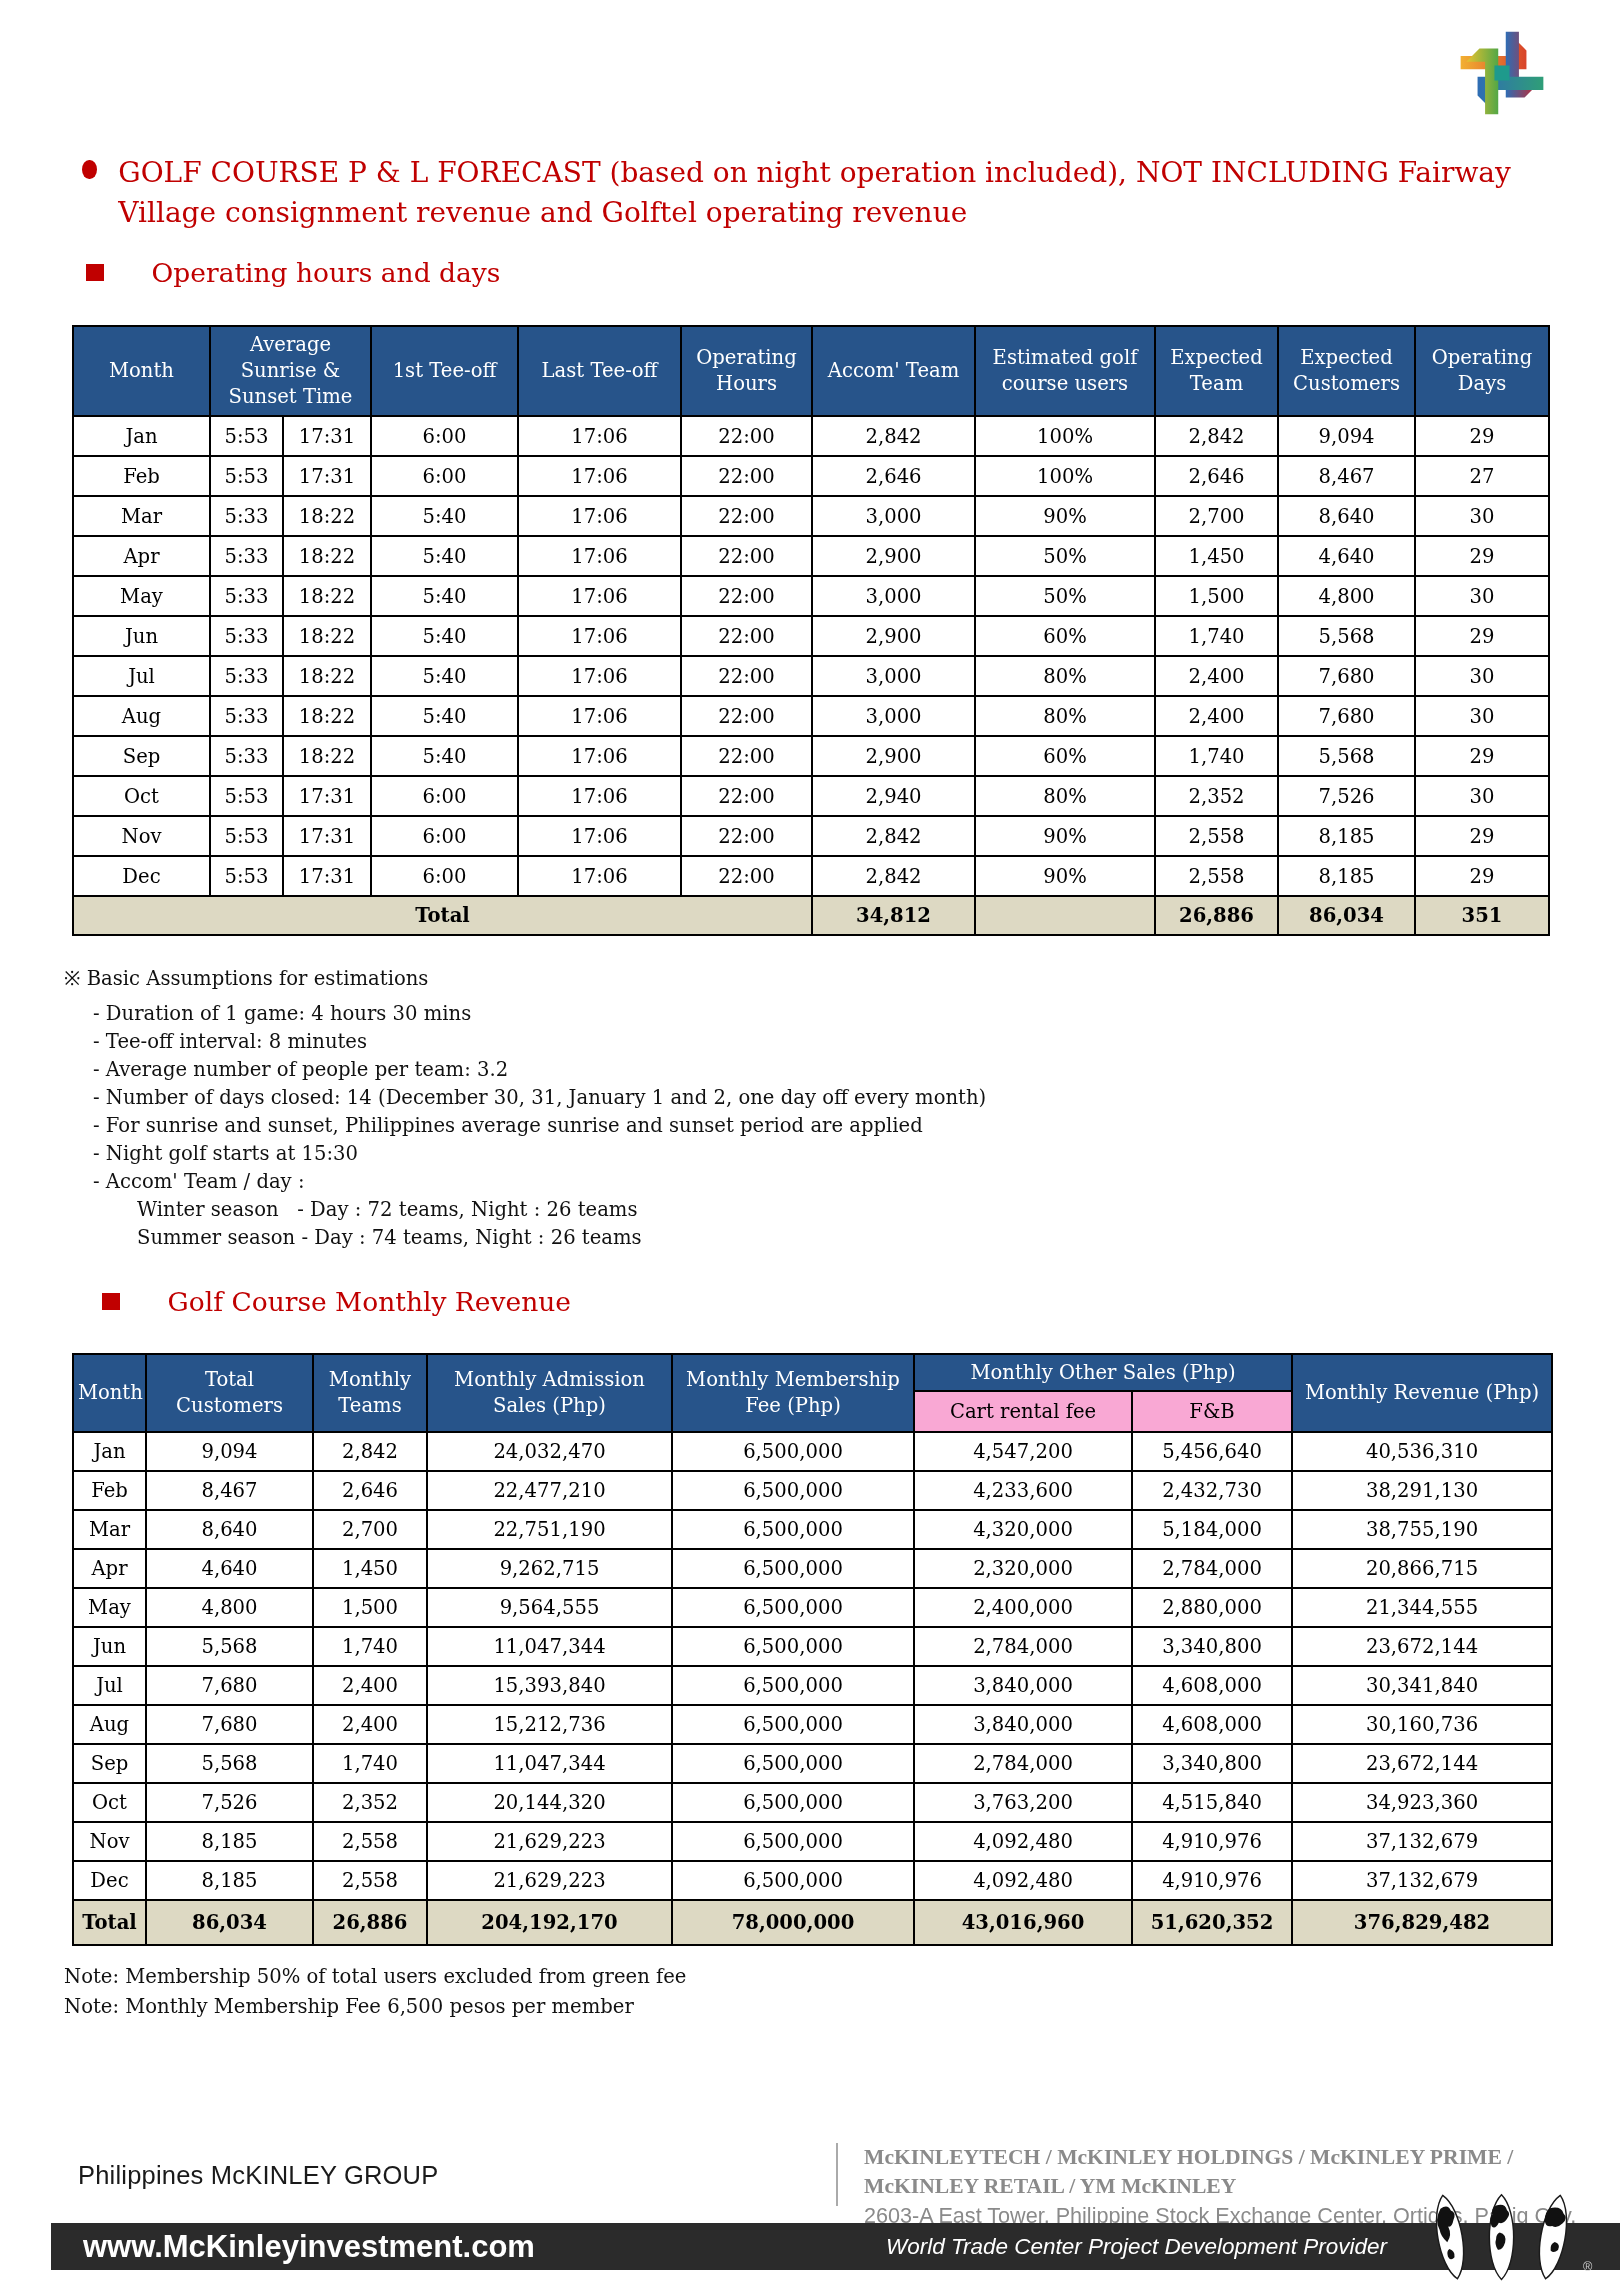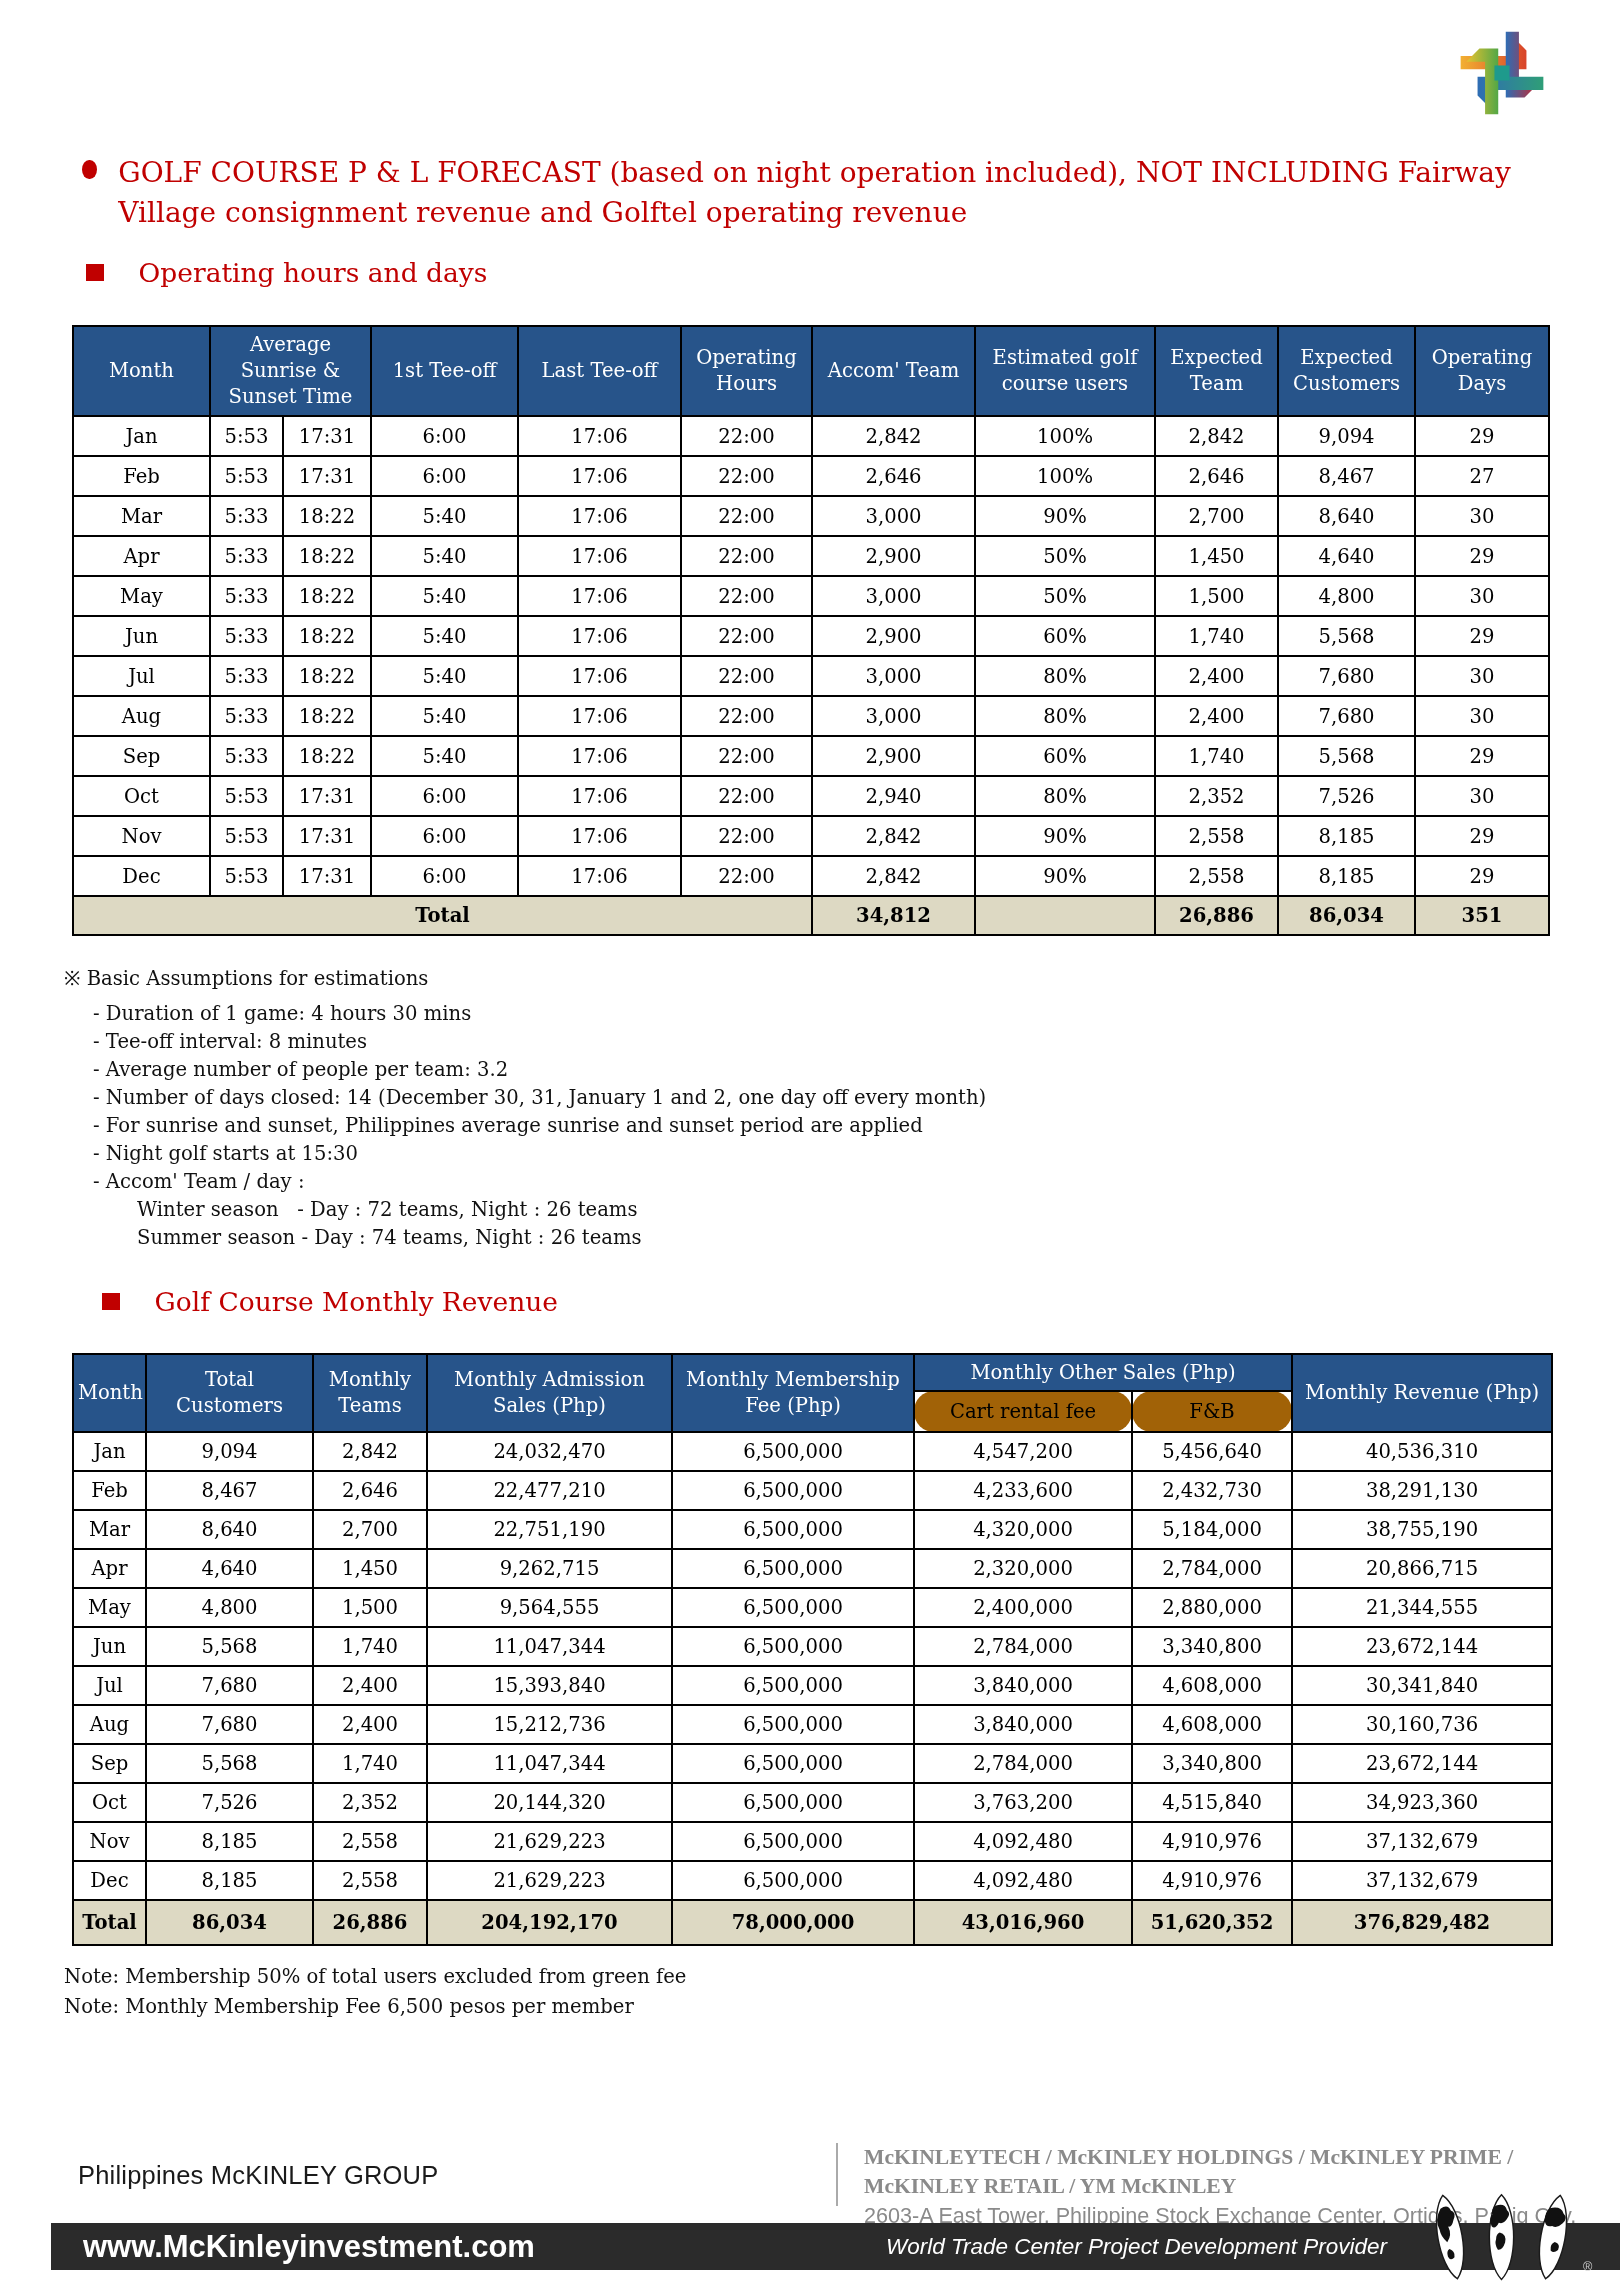--- a/index.html
+++ b/index.html
@@ -23,7 +23,7 @@
   
   .sec-heading { position:absolute; display:flex; align-items:center; color:#c00000; }
   .sec-square { width:17.6px; height:17.6px; background:#c00000; flex:0 0 auto; }
-  .sec-label { font-size:26.5px; margin-left:35px; white-space:nowrap; }
+  .sec-label { font-size:26.5px; margin-left:48px; white-space:nowrap; }
   #heading1 { top:257px; left:86px; }
   #heading2 { top:1286px; left:102px; }
 

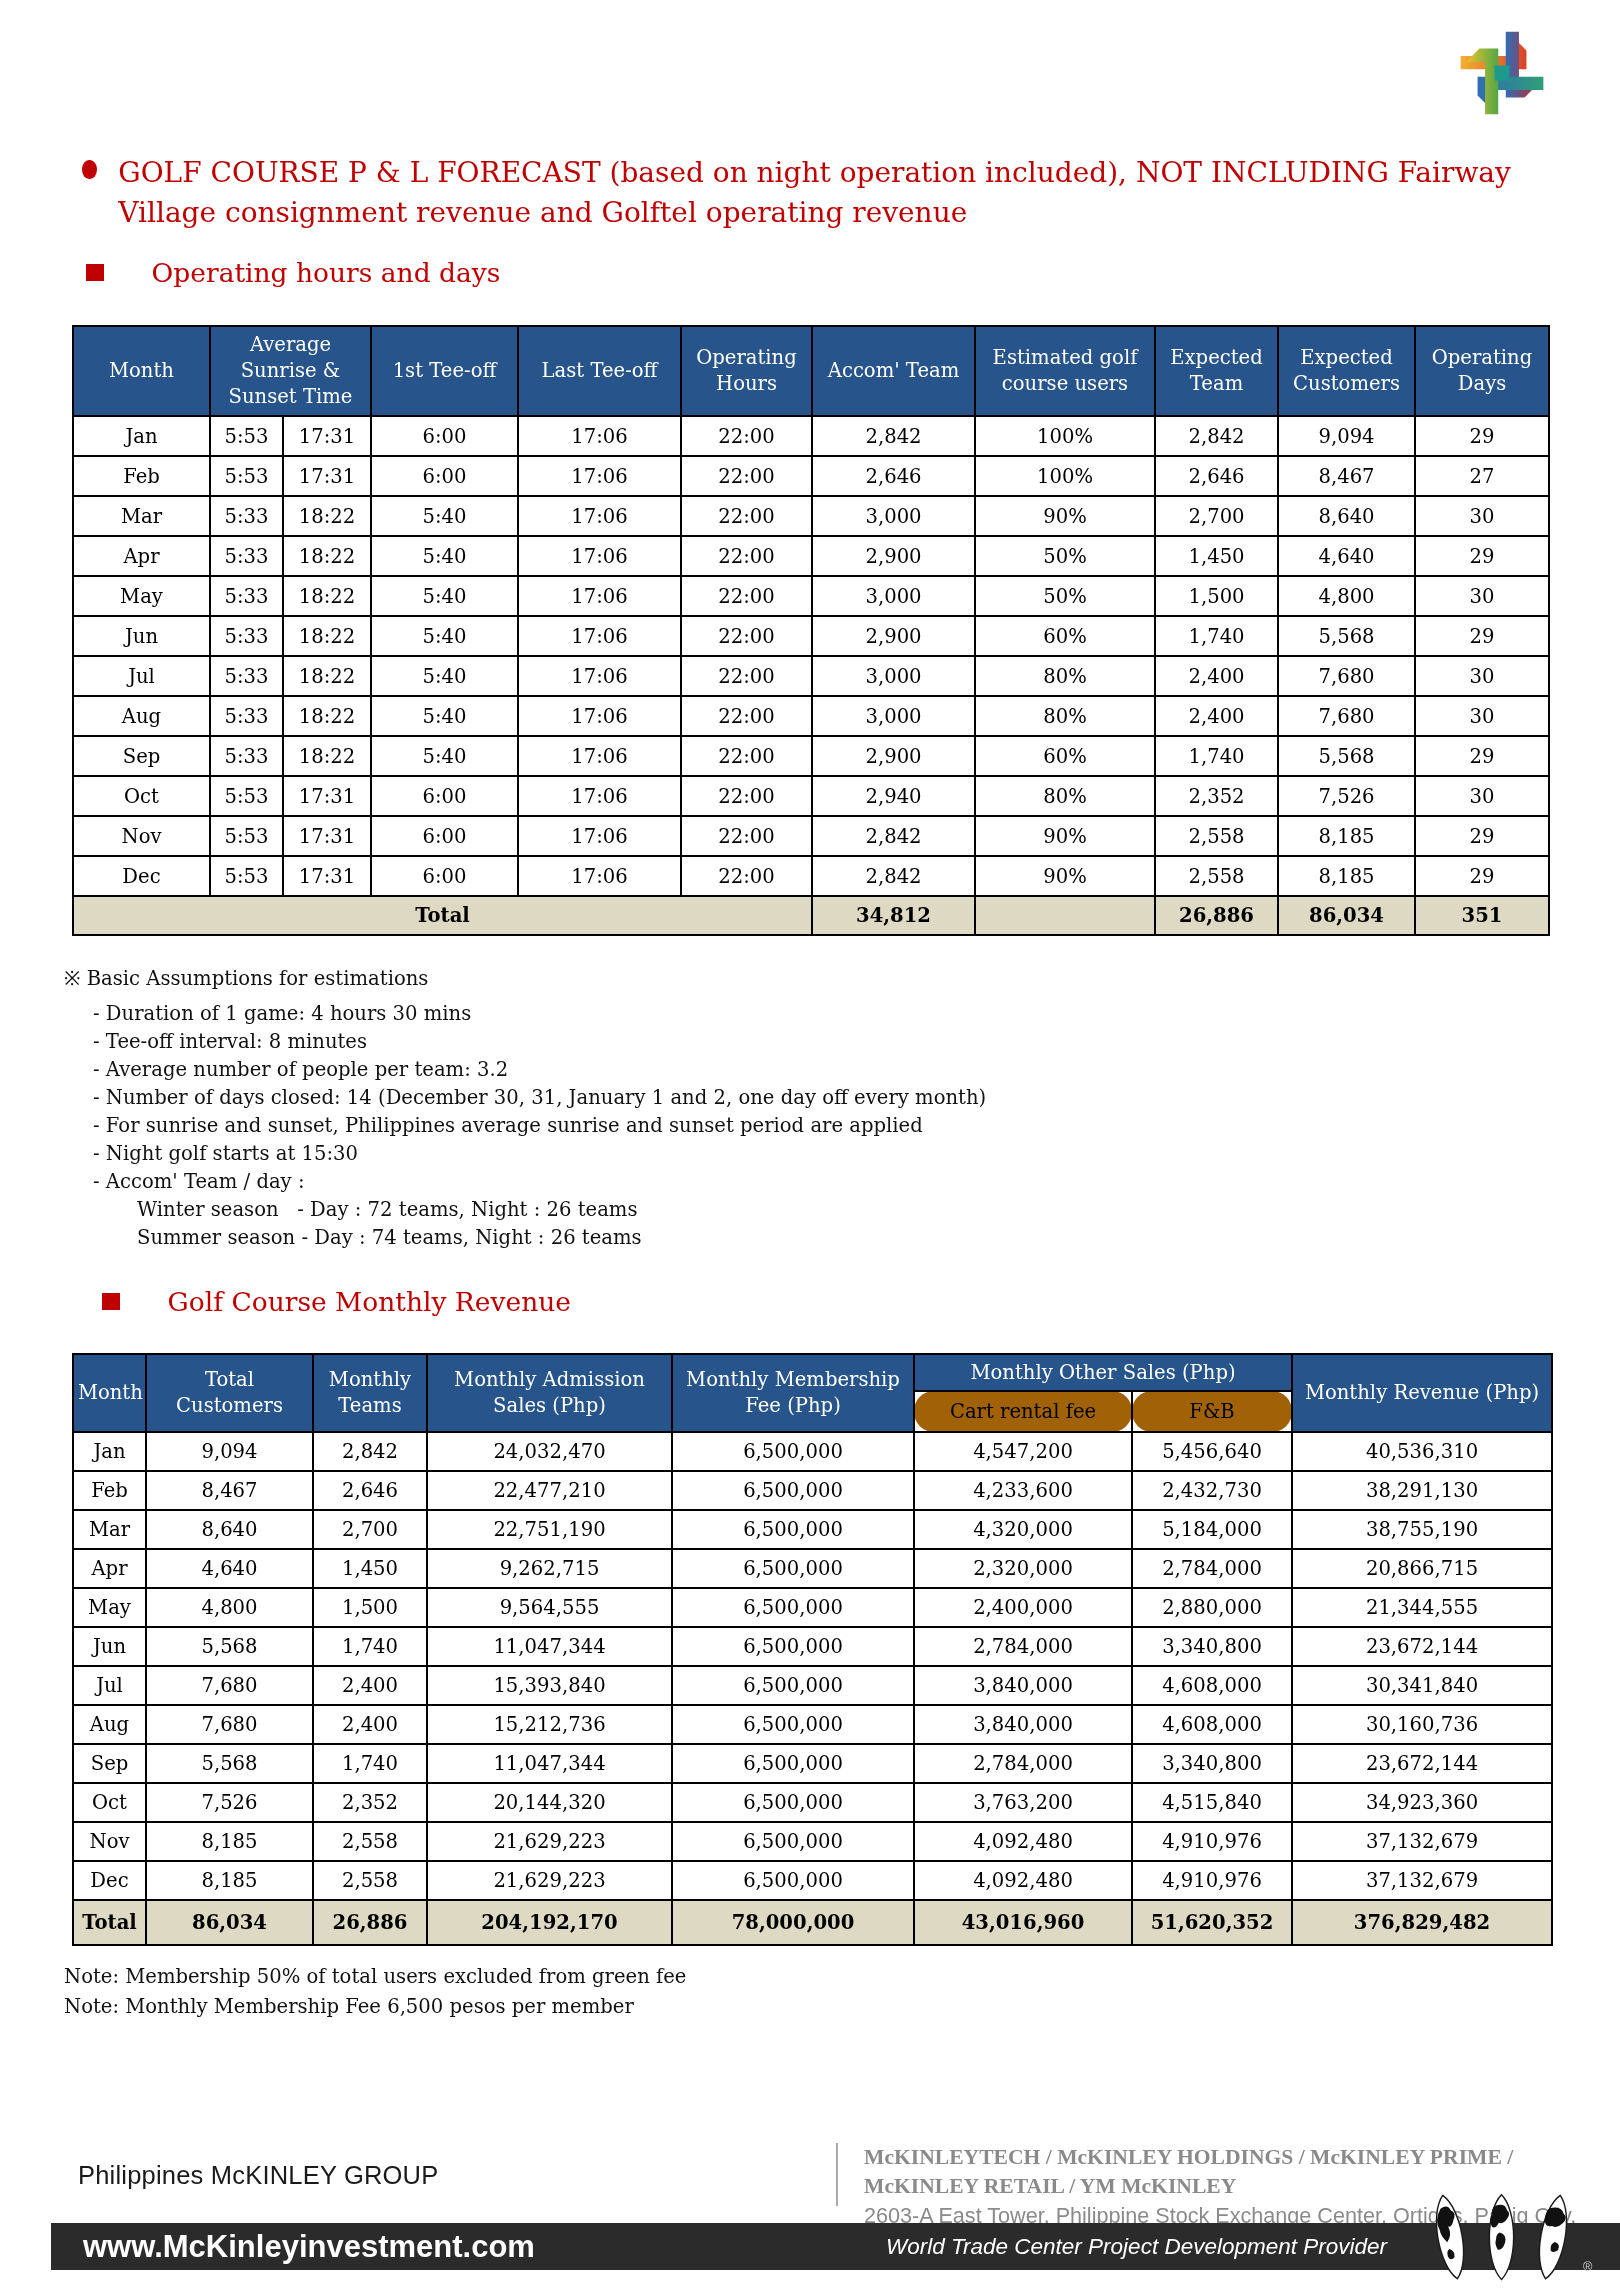--- a/index.html
+++ b/index.html
@@ -37,7 +37,7 @@
     text-align:center; vertical-align:middle; padding:0 3.9px; overflow:hidden;
   }
   .th-blue { background:#27548A; color:#ffffff; font-weight:normal; line-height:1.32; }
-  .sub-blue { background:#a16207; color:#000; font-weight:normal;border-radius:20px; }
+  .sub-blue { background:#f9a8d4; color:#000; font-weight:normal; }
   .total-row td { background:#DDD9C3; font-weight:bold; }
   .num-right { text-align:right; padding-right:16.7px; }
   #t1-wrap { position:absolute; top:325px; left:72px; }

